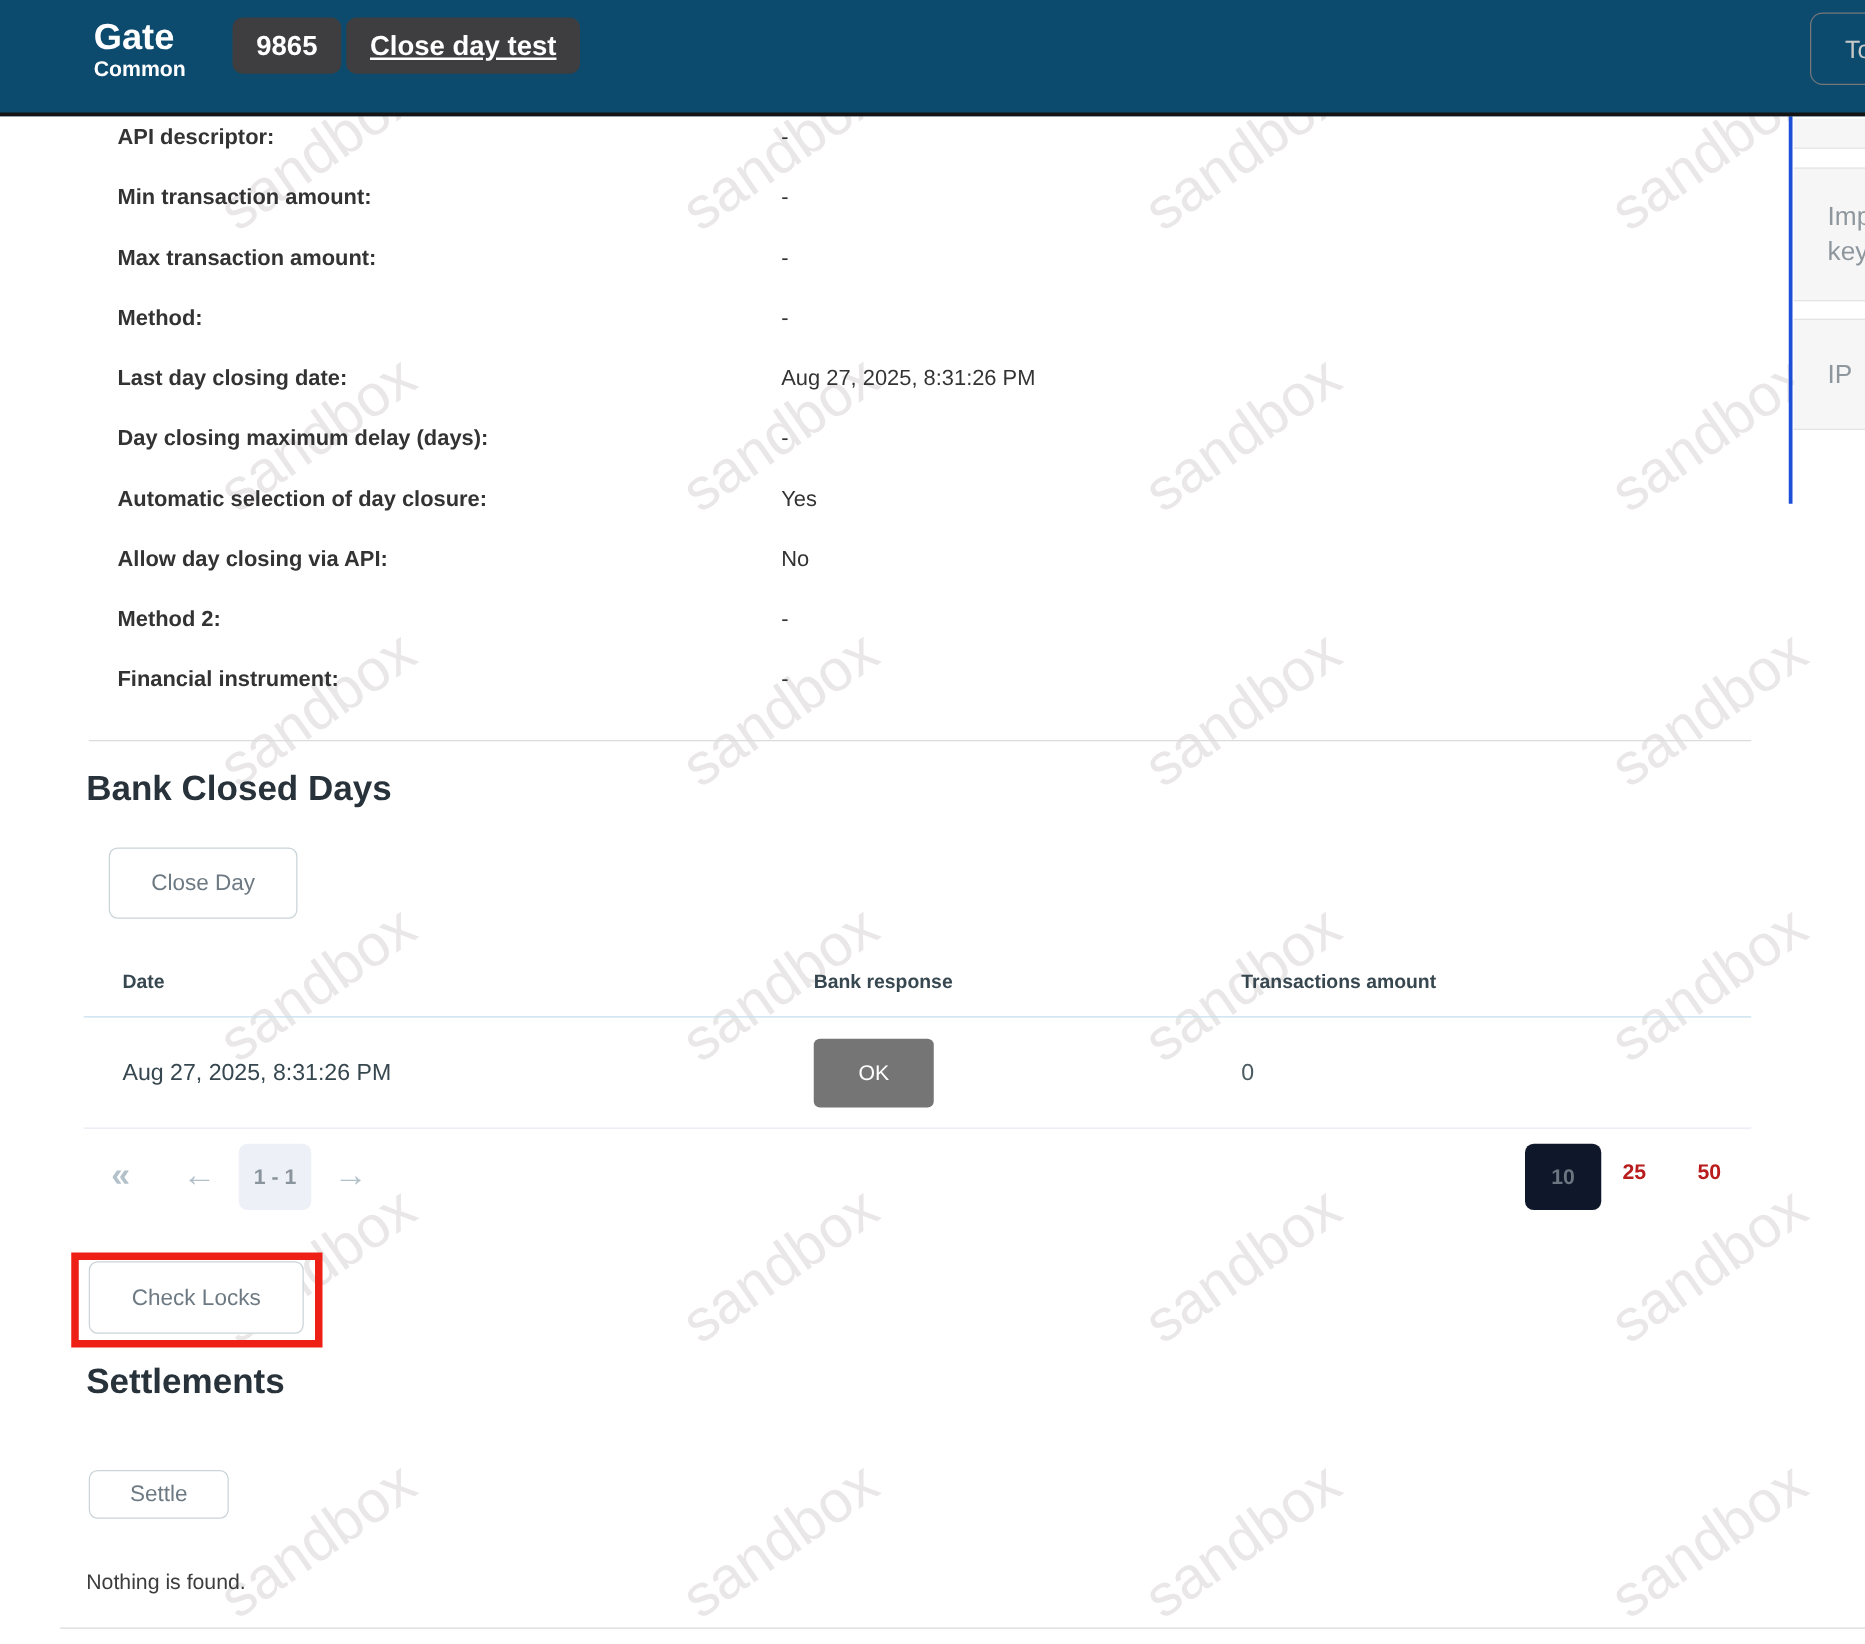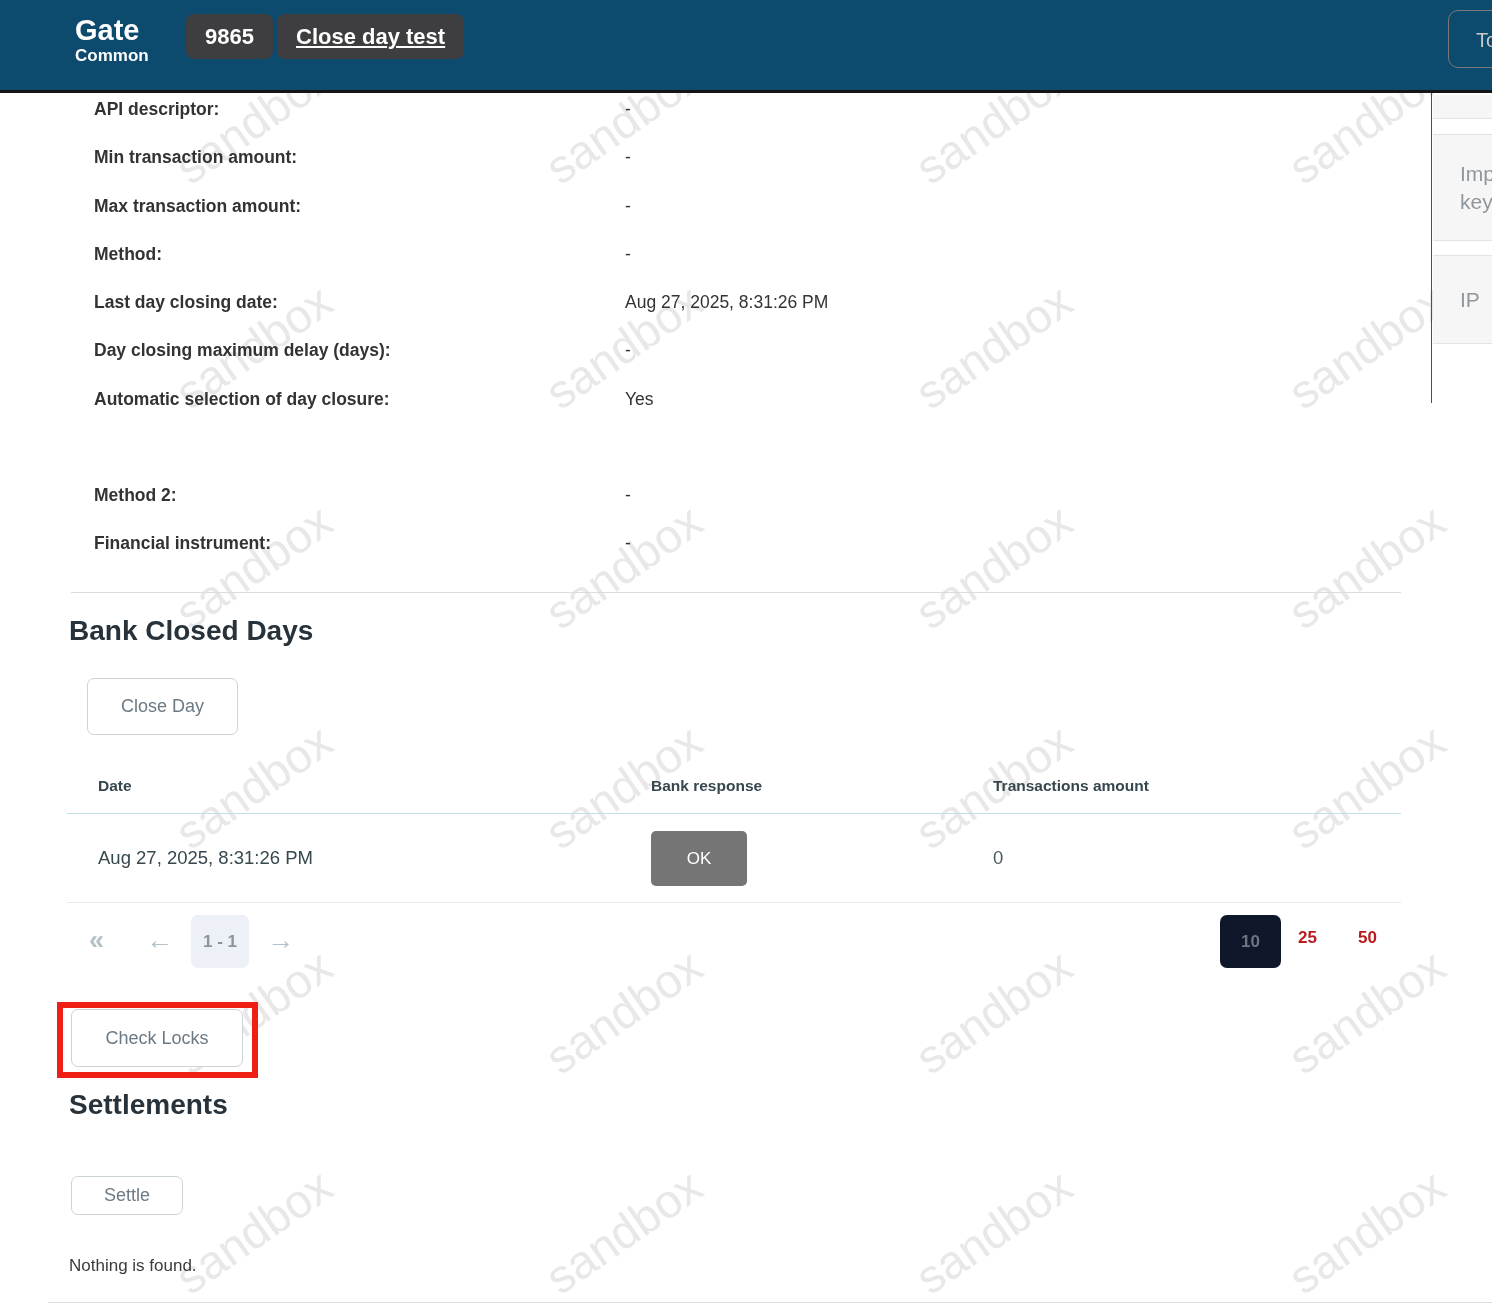--- a/index.html
+++ b/index.html
@@ -64,7 +64,7 @@
 
   
   .sidebar{position:absolute;left:1431px;top:93px;width:61px;height:310px;
-           border-left:1px solid #1d4ed8;z-index:2;box-sizing:border-box;}
+           border-left:3px solid #1d4ed8;z-index:2;box-sizing:border-box;}
   .sb-panel{position:absolute;left:1px;width:70px;background:#f6f6f6;
             border-top:1px solid #e3e3e3;border-bottom:1px solid #e3e3e3;
             color:#8f979e;font-size:21px;box-sizing:border-box;cursor:pointer;}

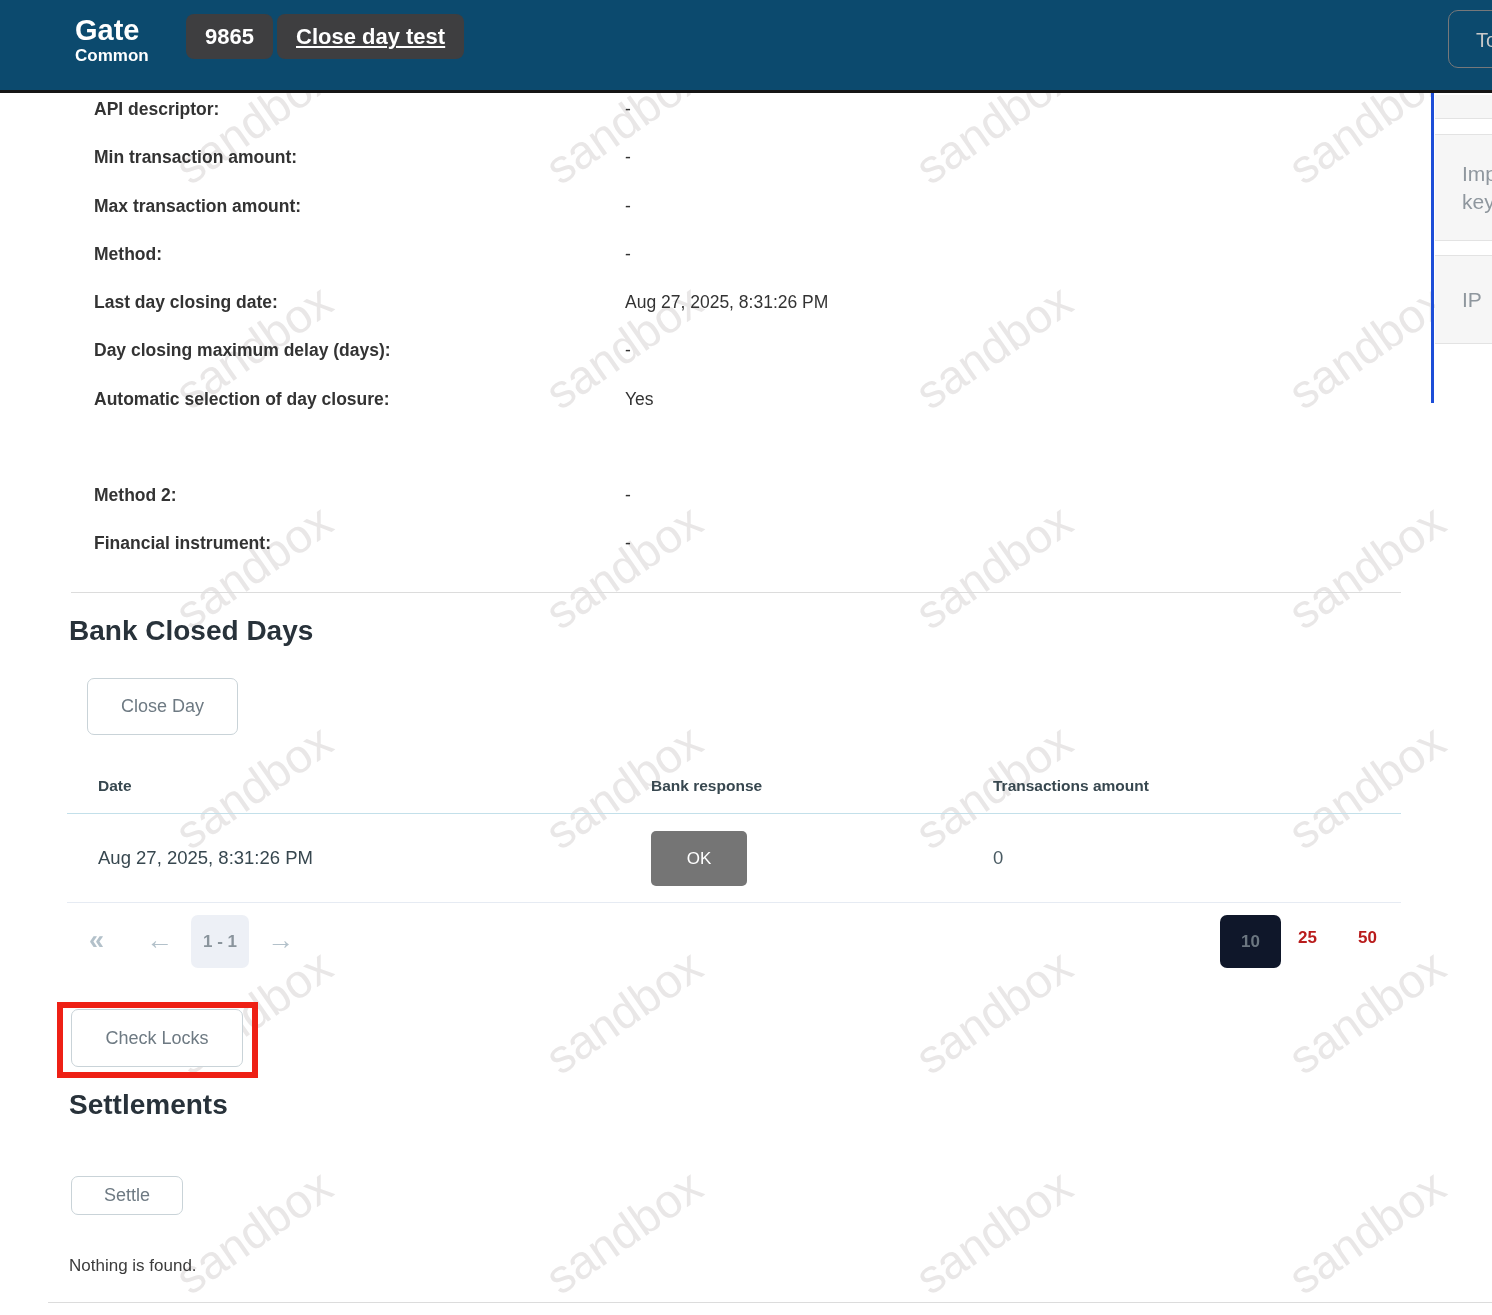--- a/index.html
+++ b/index.html
@@ -144,6 +144,10 @@
         <span class="flabel">Automatic selection of day closure:</span>
         <span class="fvalue">Yes</span>
       </div>
+    <div class="frow" style="top:437px">
+        <span class="flabel">Allow day closing via API:</span>
+        <span class="fvalue">No</span>
+      </div>
     <div class="frow" style="top:485px">
         <span class="flabel">Method 2:</span>
         <span class="fvalue">-</span>

